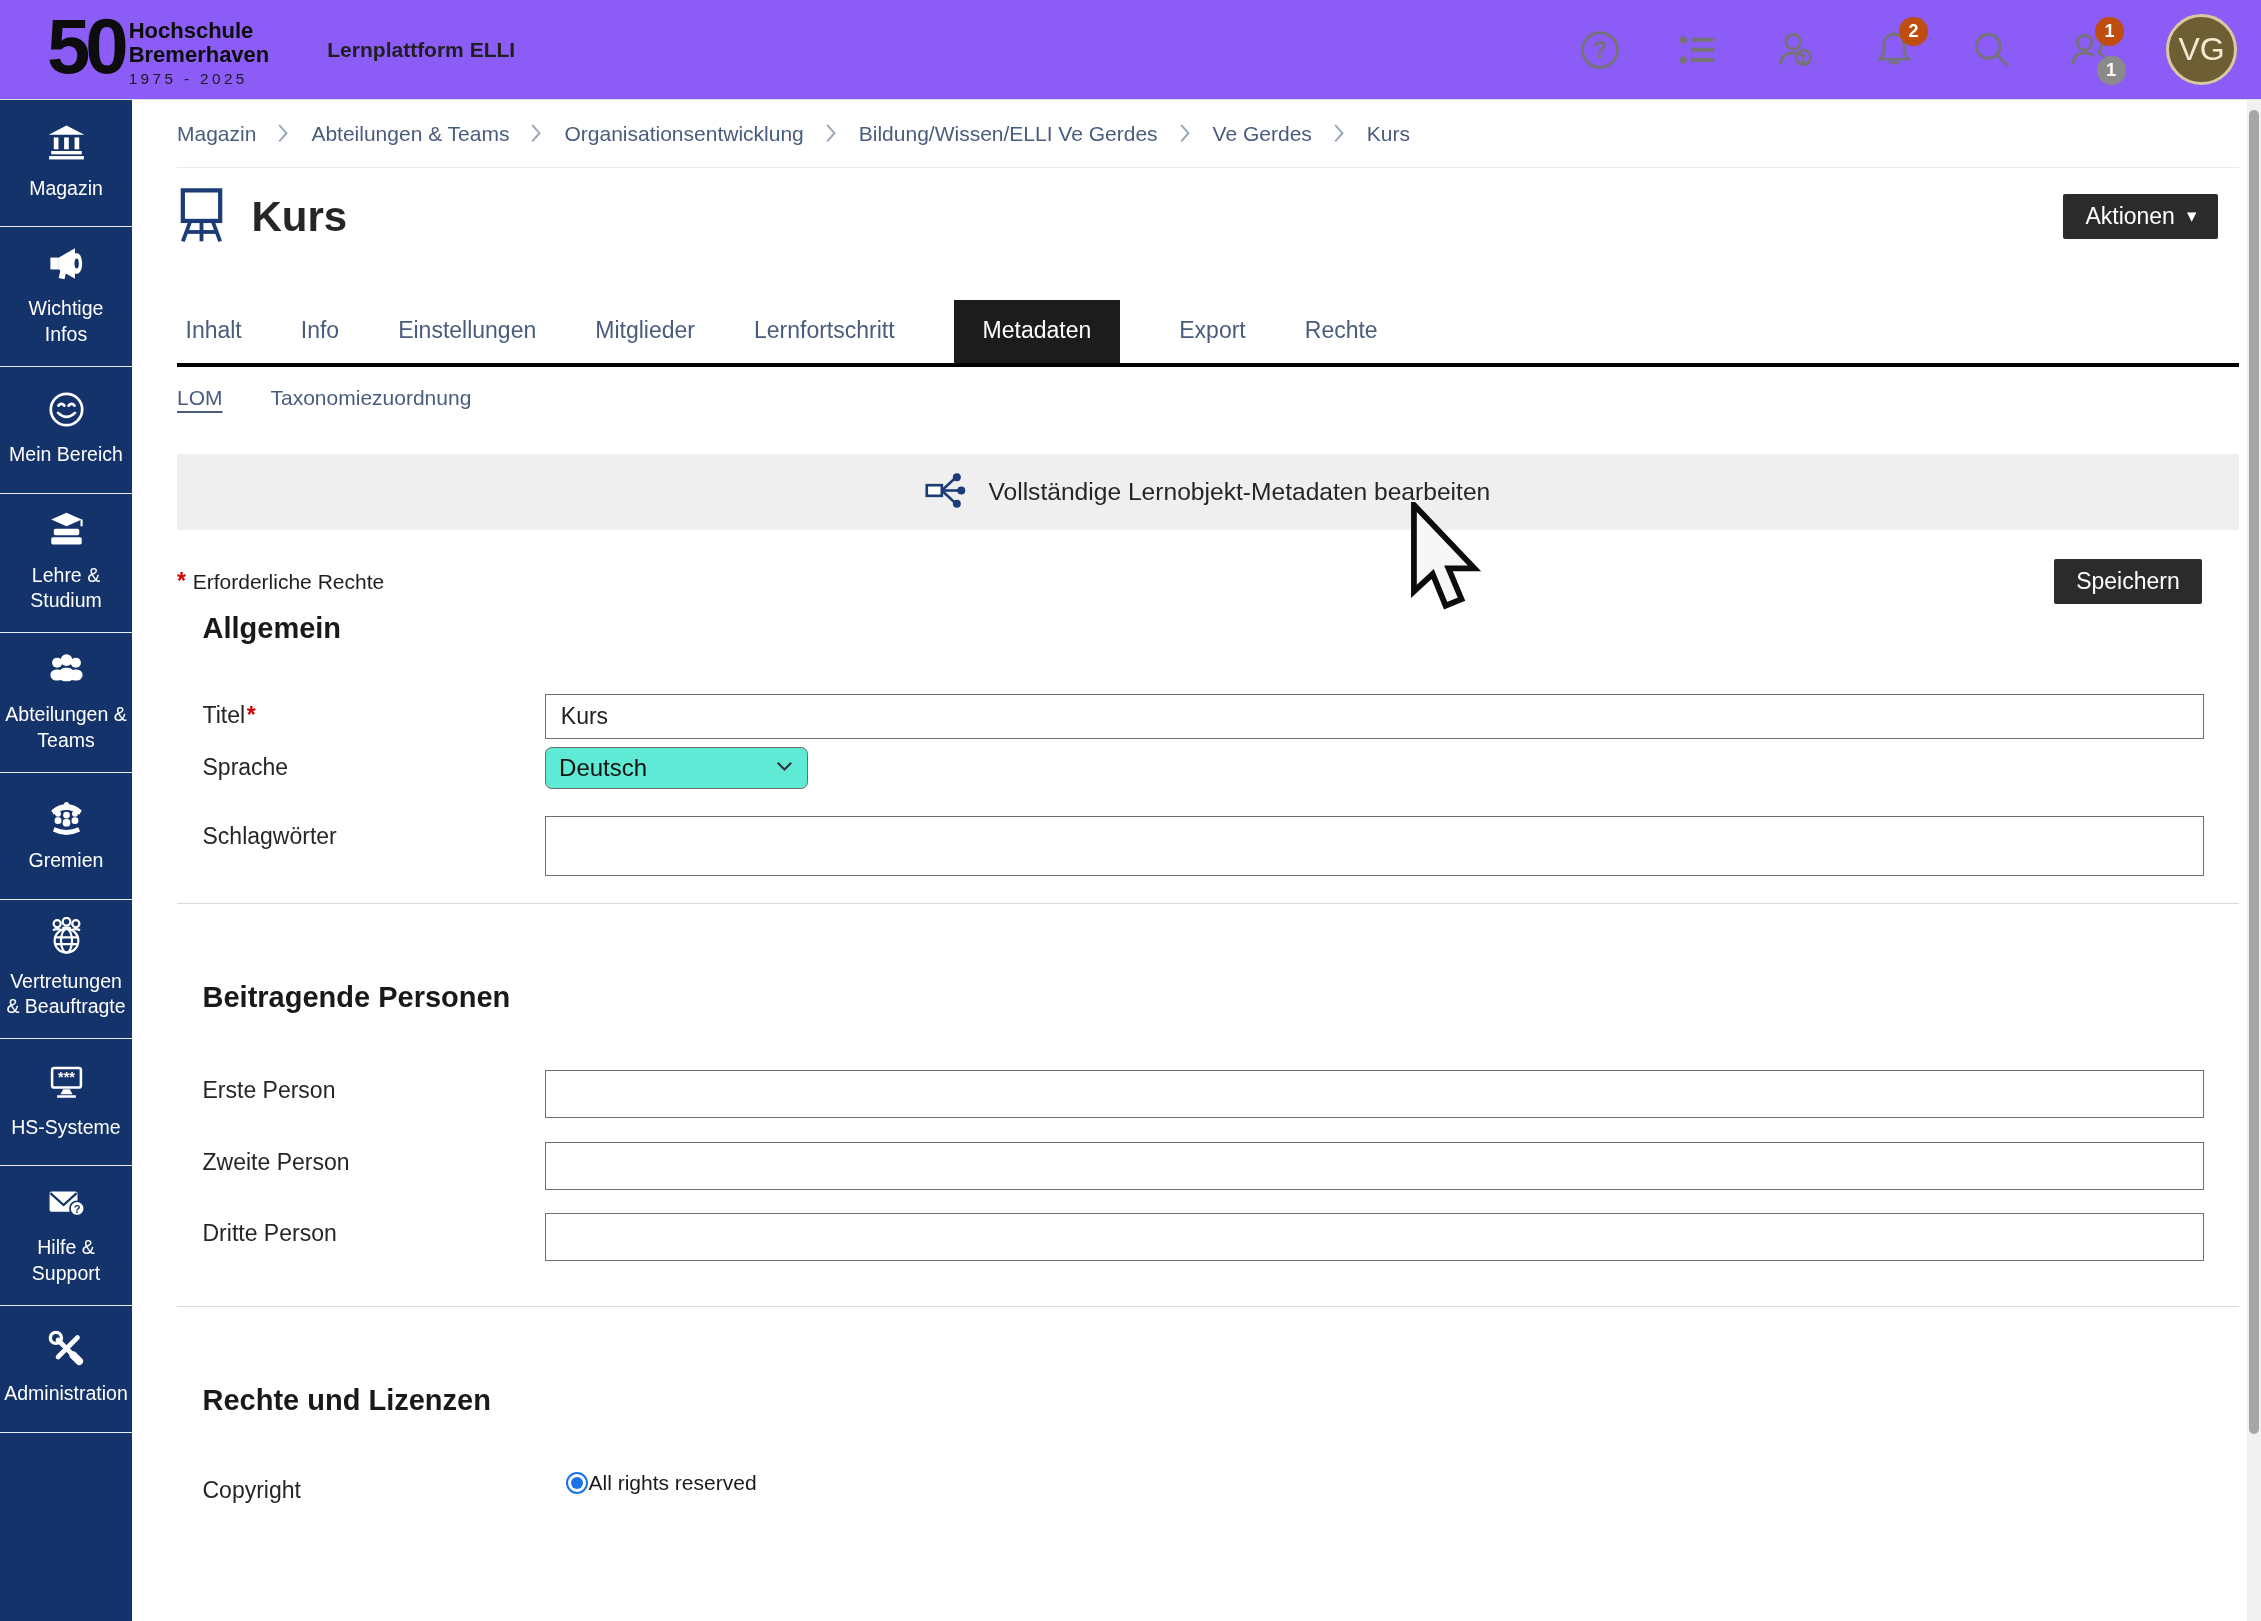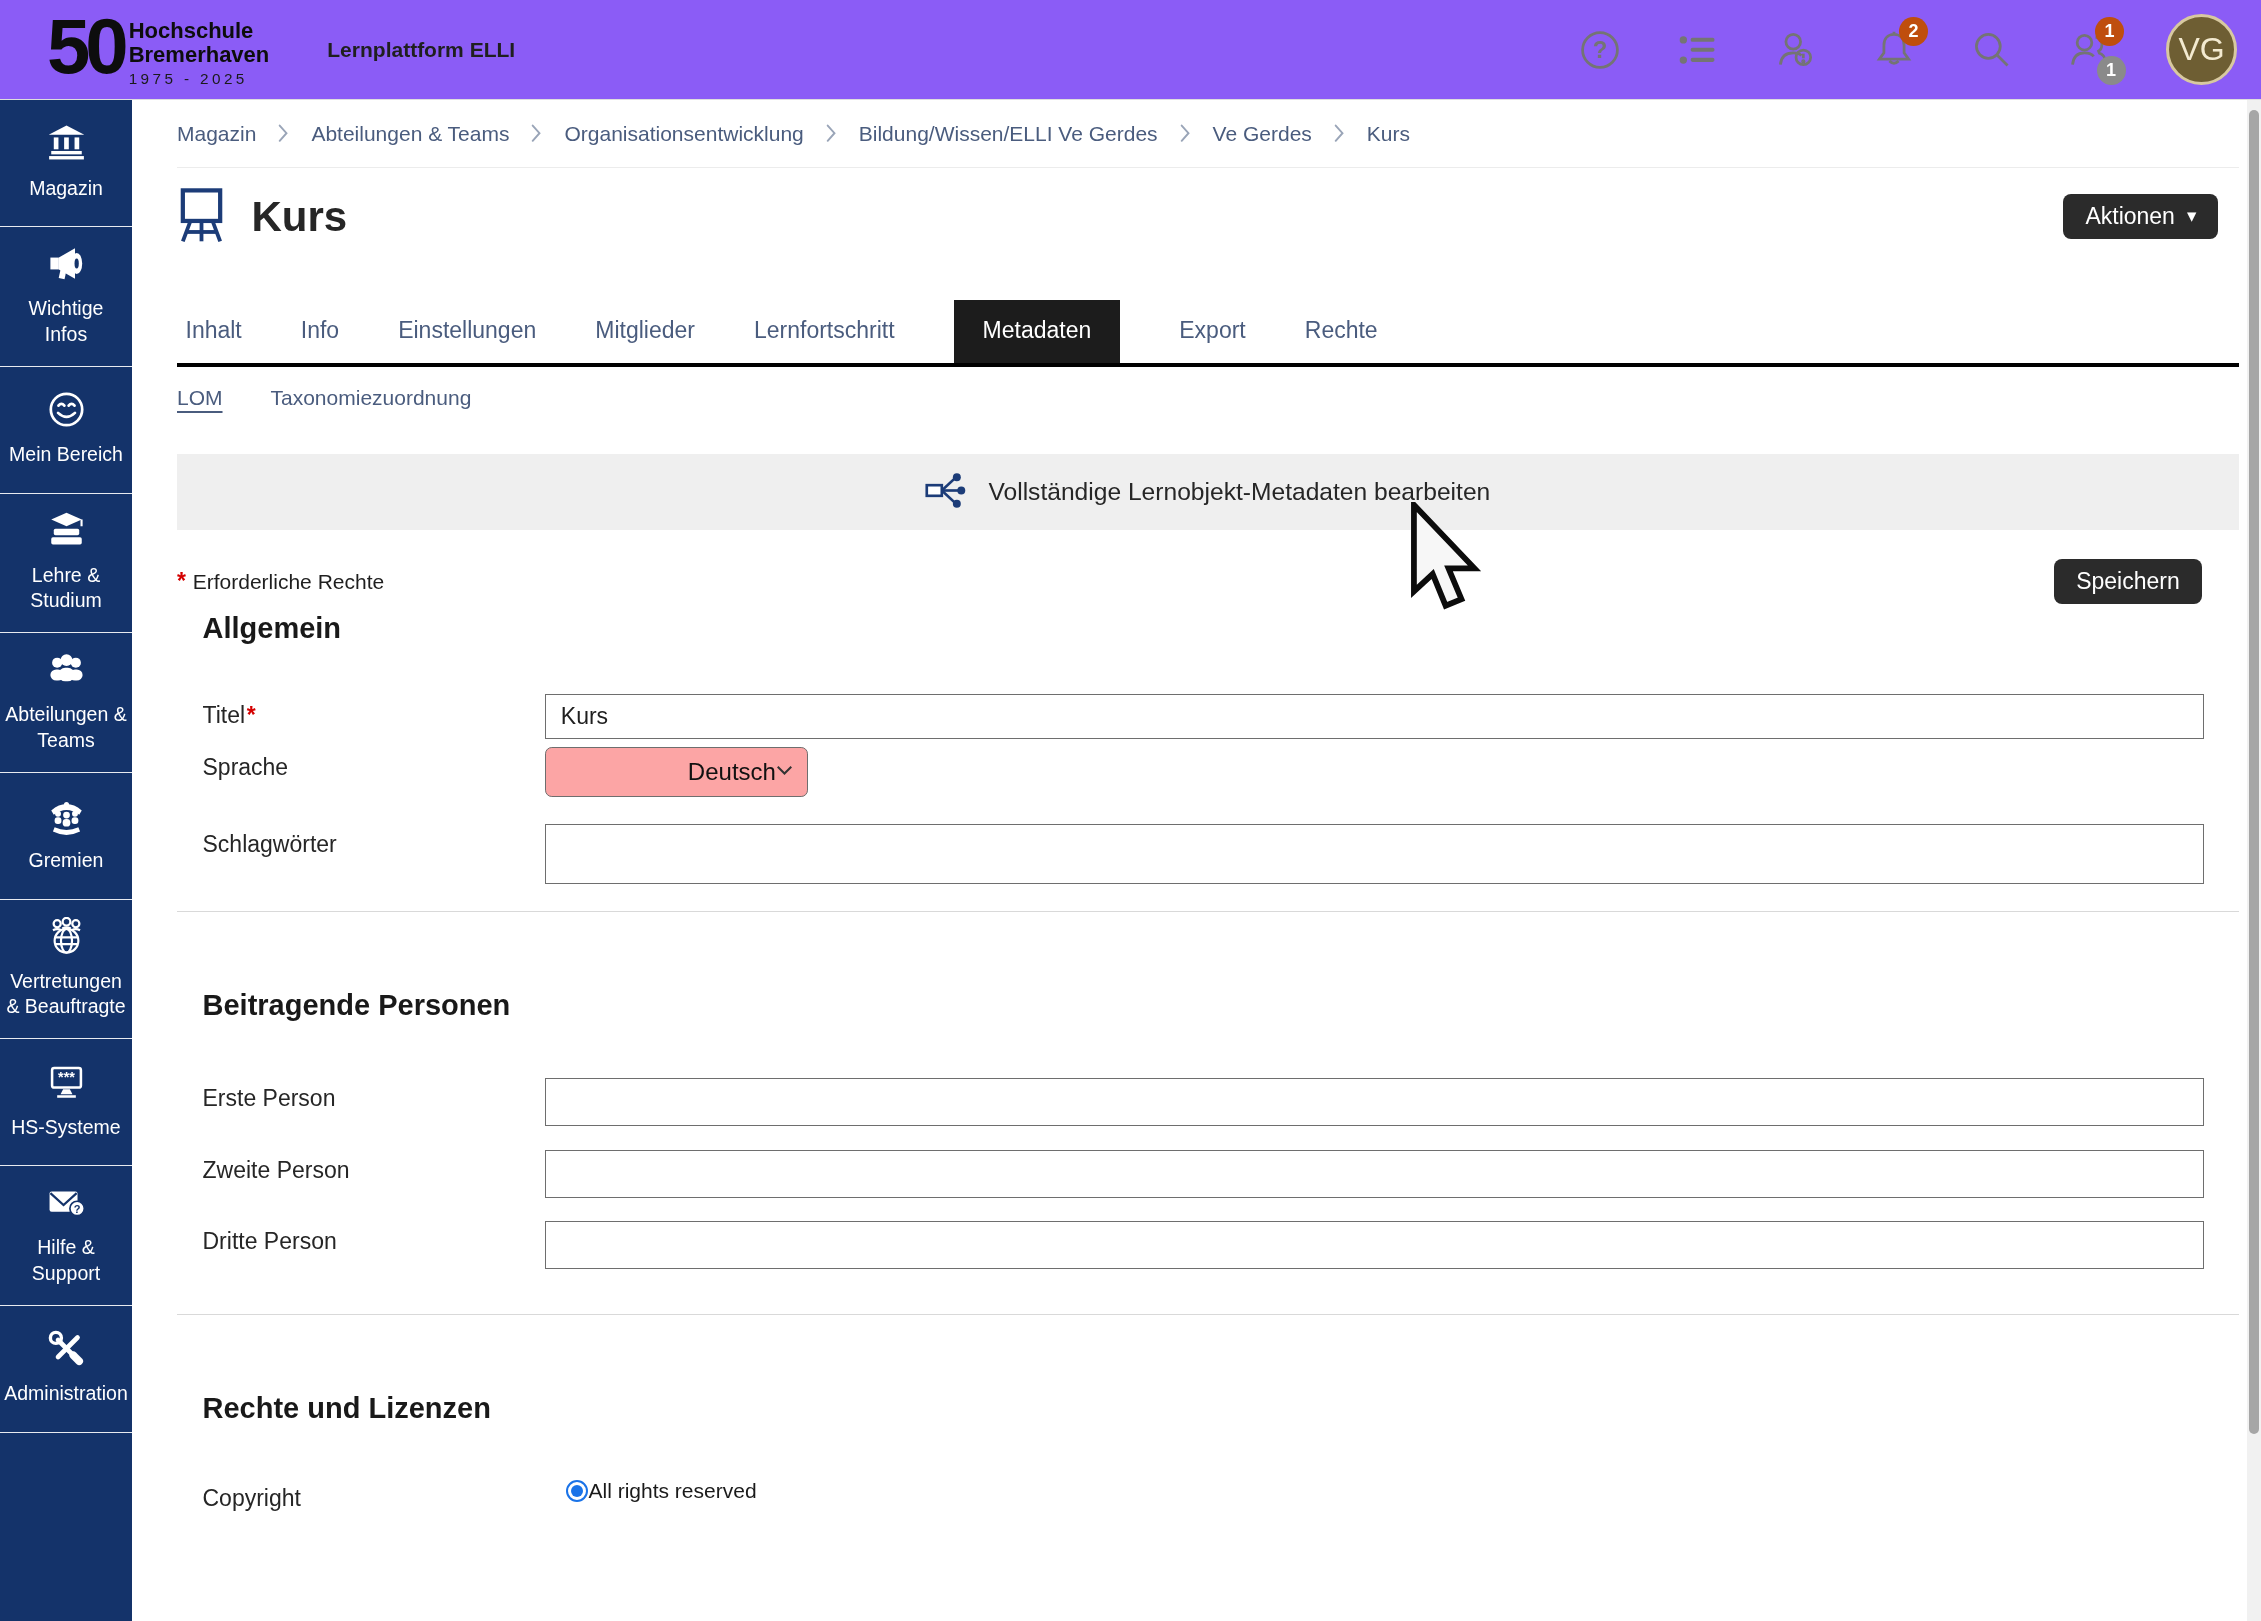--- a/index.html
+++ b/index.html
@@ -43,7 +43,7 @@
   .title-row { margin-top:22px; height:53px; display:flex; align-items:center; }
   .obj-icon { margin-right:25.5px; }
   .page-title { font-size:42px; font-weight:600; color:#262626; }
-  .btn-dark { background:#2b2b2b; color:#fff; font-size:23px; border:none; border-radius:8px;
+  .btn-dark { background:#2b2b2b; color:#fff; font-size:23px; border:none; border-radius:2px;
               padding:9.3px 22px; display:flex; align-items:center; gap:12px; cursor:pointer;
               font-family:"Liberation Sans", sans-serif; }
   .caret { font-size:18.7px; line-height:1; }

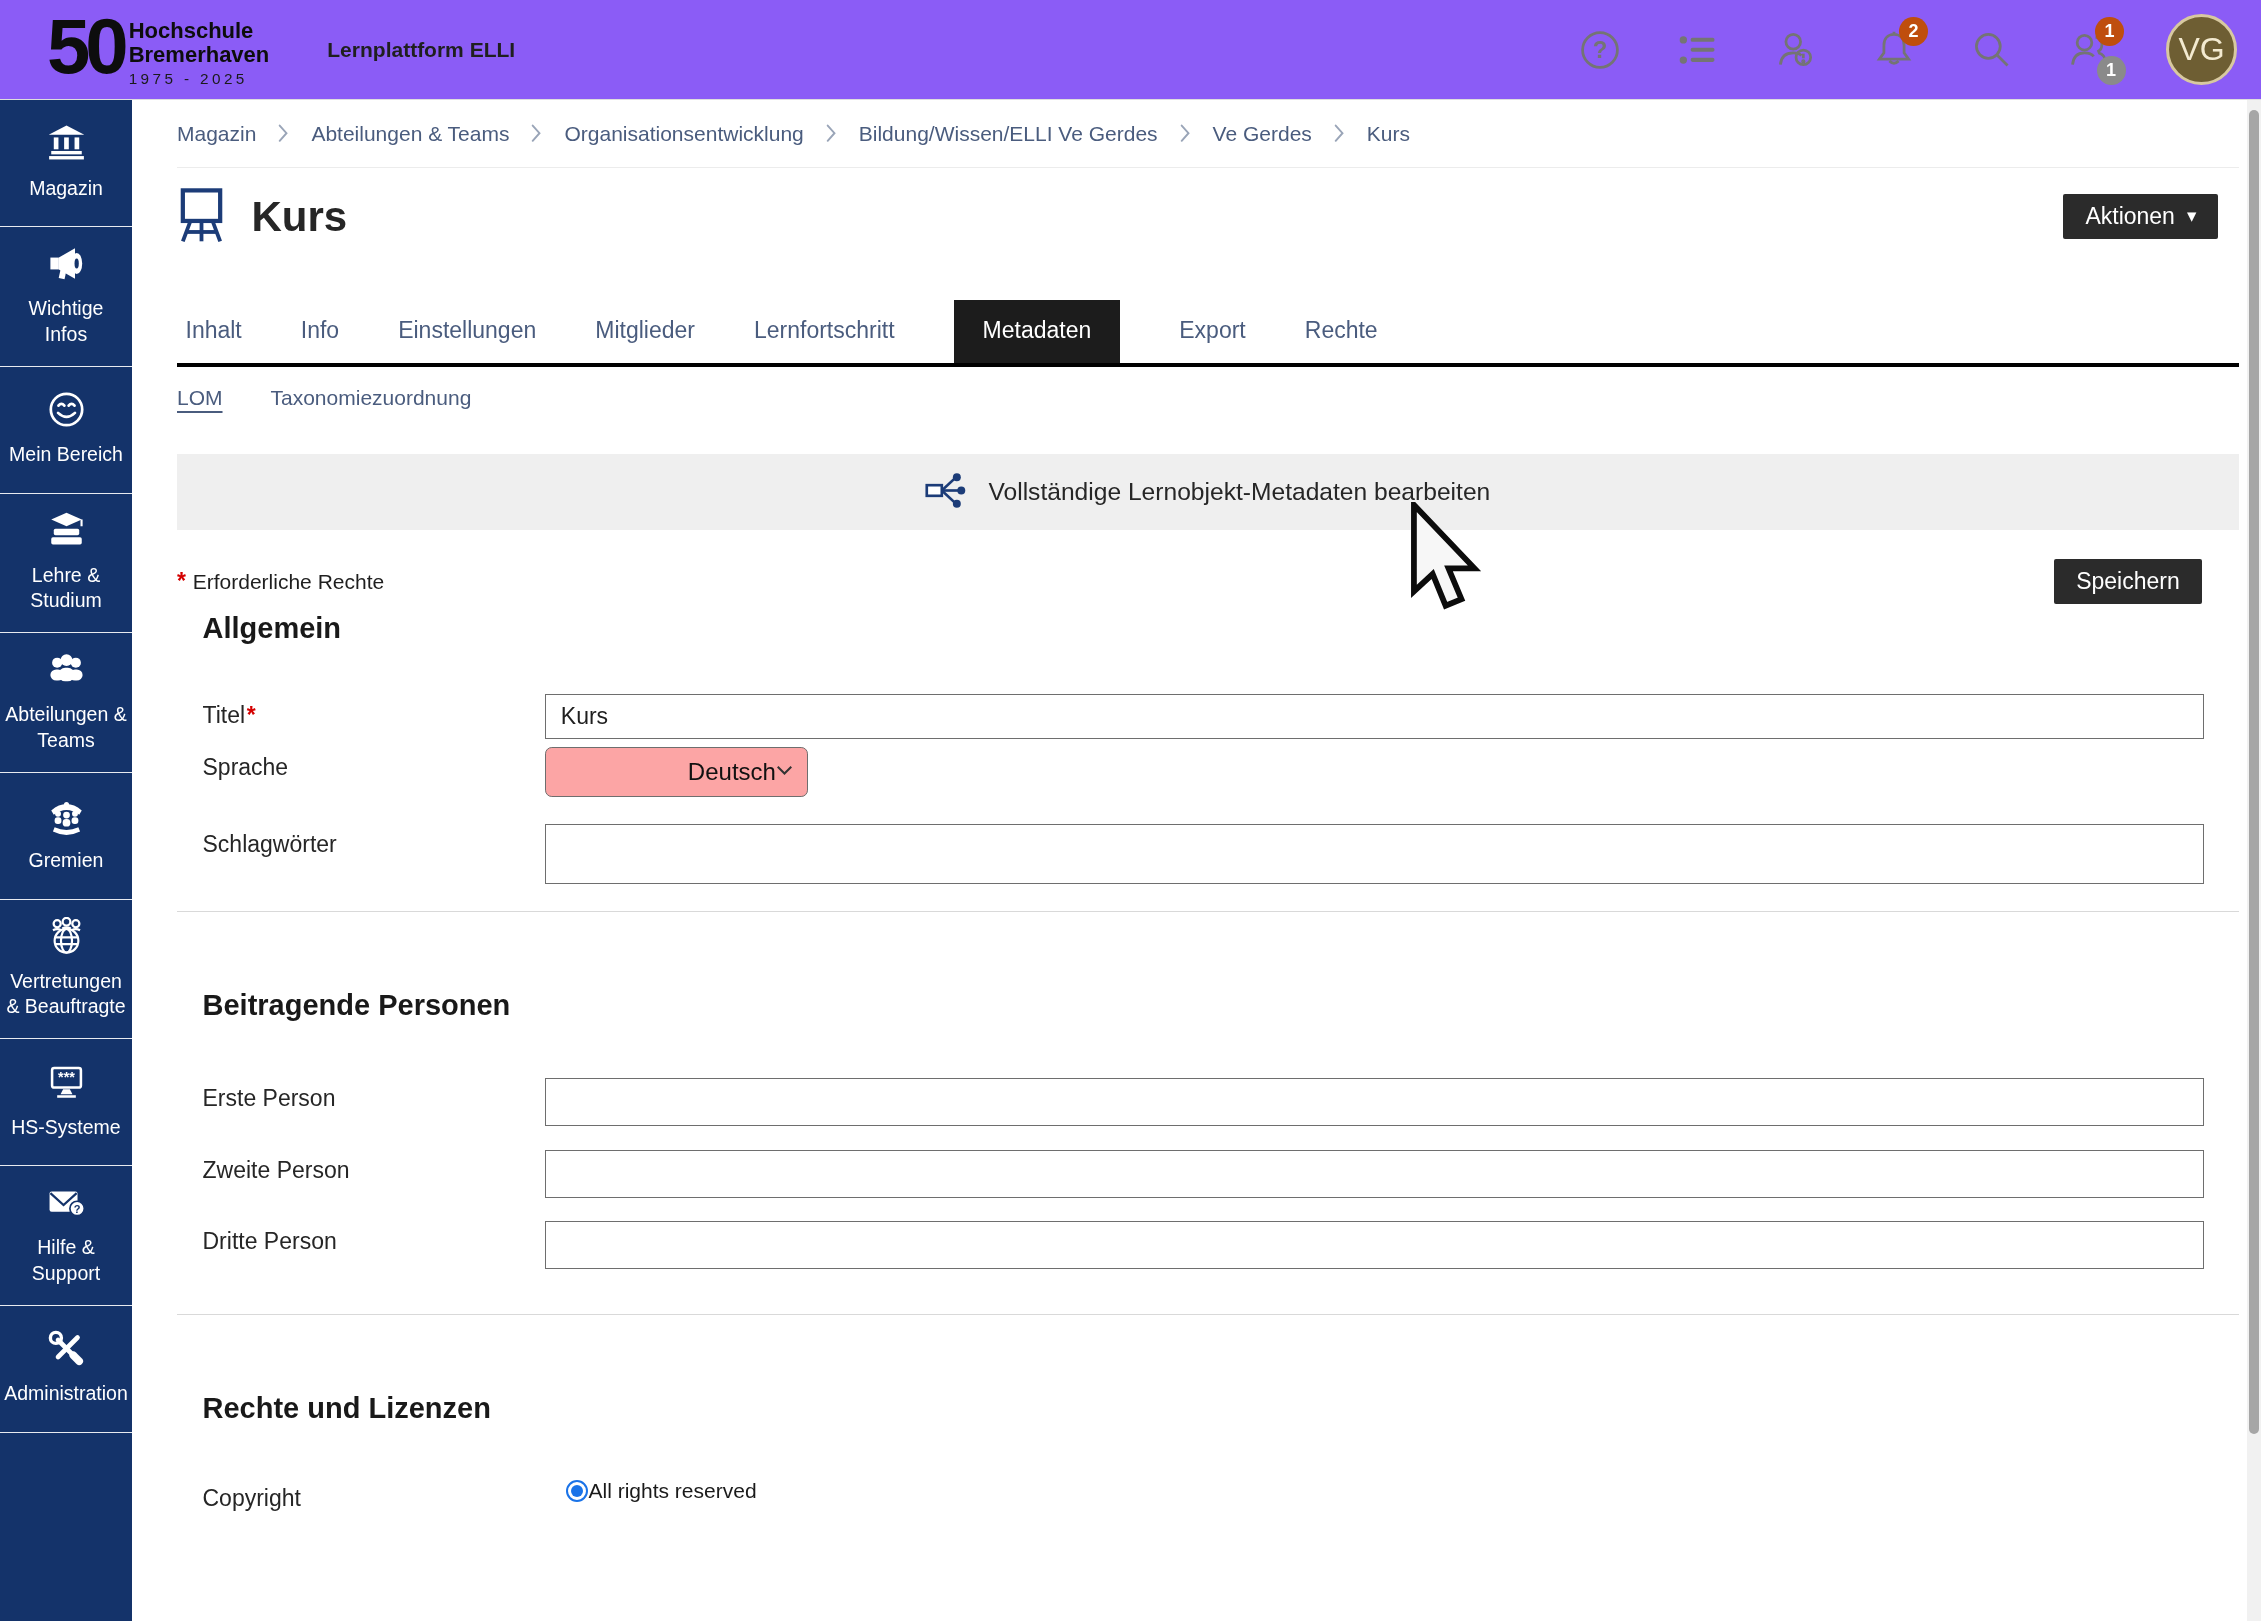--- a/index.html
+++ b/index.html
@@ -80,8 +80,8 @@
   .tinput--tall { height:60px; }
   .tarea { position:relative; width:100%; height:73px; border:1.7px solid #6e6e6e; background:#fff; }
   .resize-h { position:absolute; right:1.7px; bottom:1.7px; }
-  .selbox { width:263px; height:50px; border:1.7px solid #6e6e6e; border-radius:6.8px; background:#fca5a5;
-            display:flex; align-items:center; justify-content:flex-end; padding:0 13.6px; cursor:pointer; }
+  .selbox { width:263px; height:42px; border:1.7px solid #6e6e6e; border-radius:6.8px; background:#5eead4;
+            display:flex; align-items:center; justify-content:space-between; padding:0 13.6px; cursor:pointer; }
   .selbox .val { font-size:24px; color:#111; }
   .inp-s { height:48px; }
 

